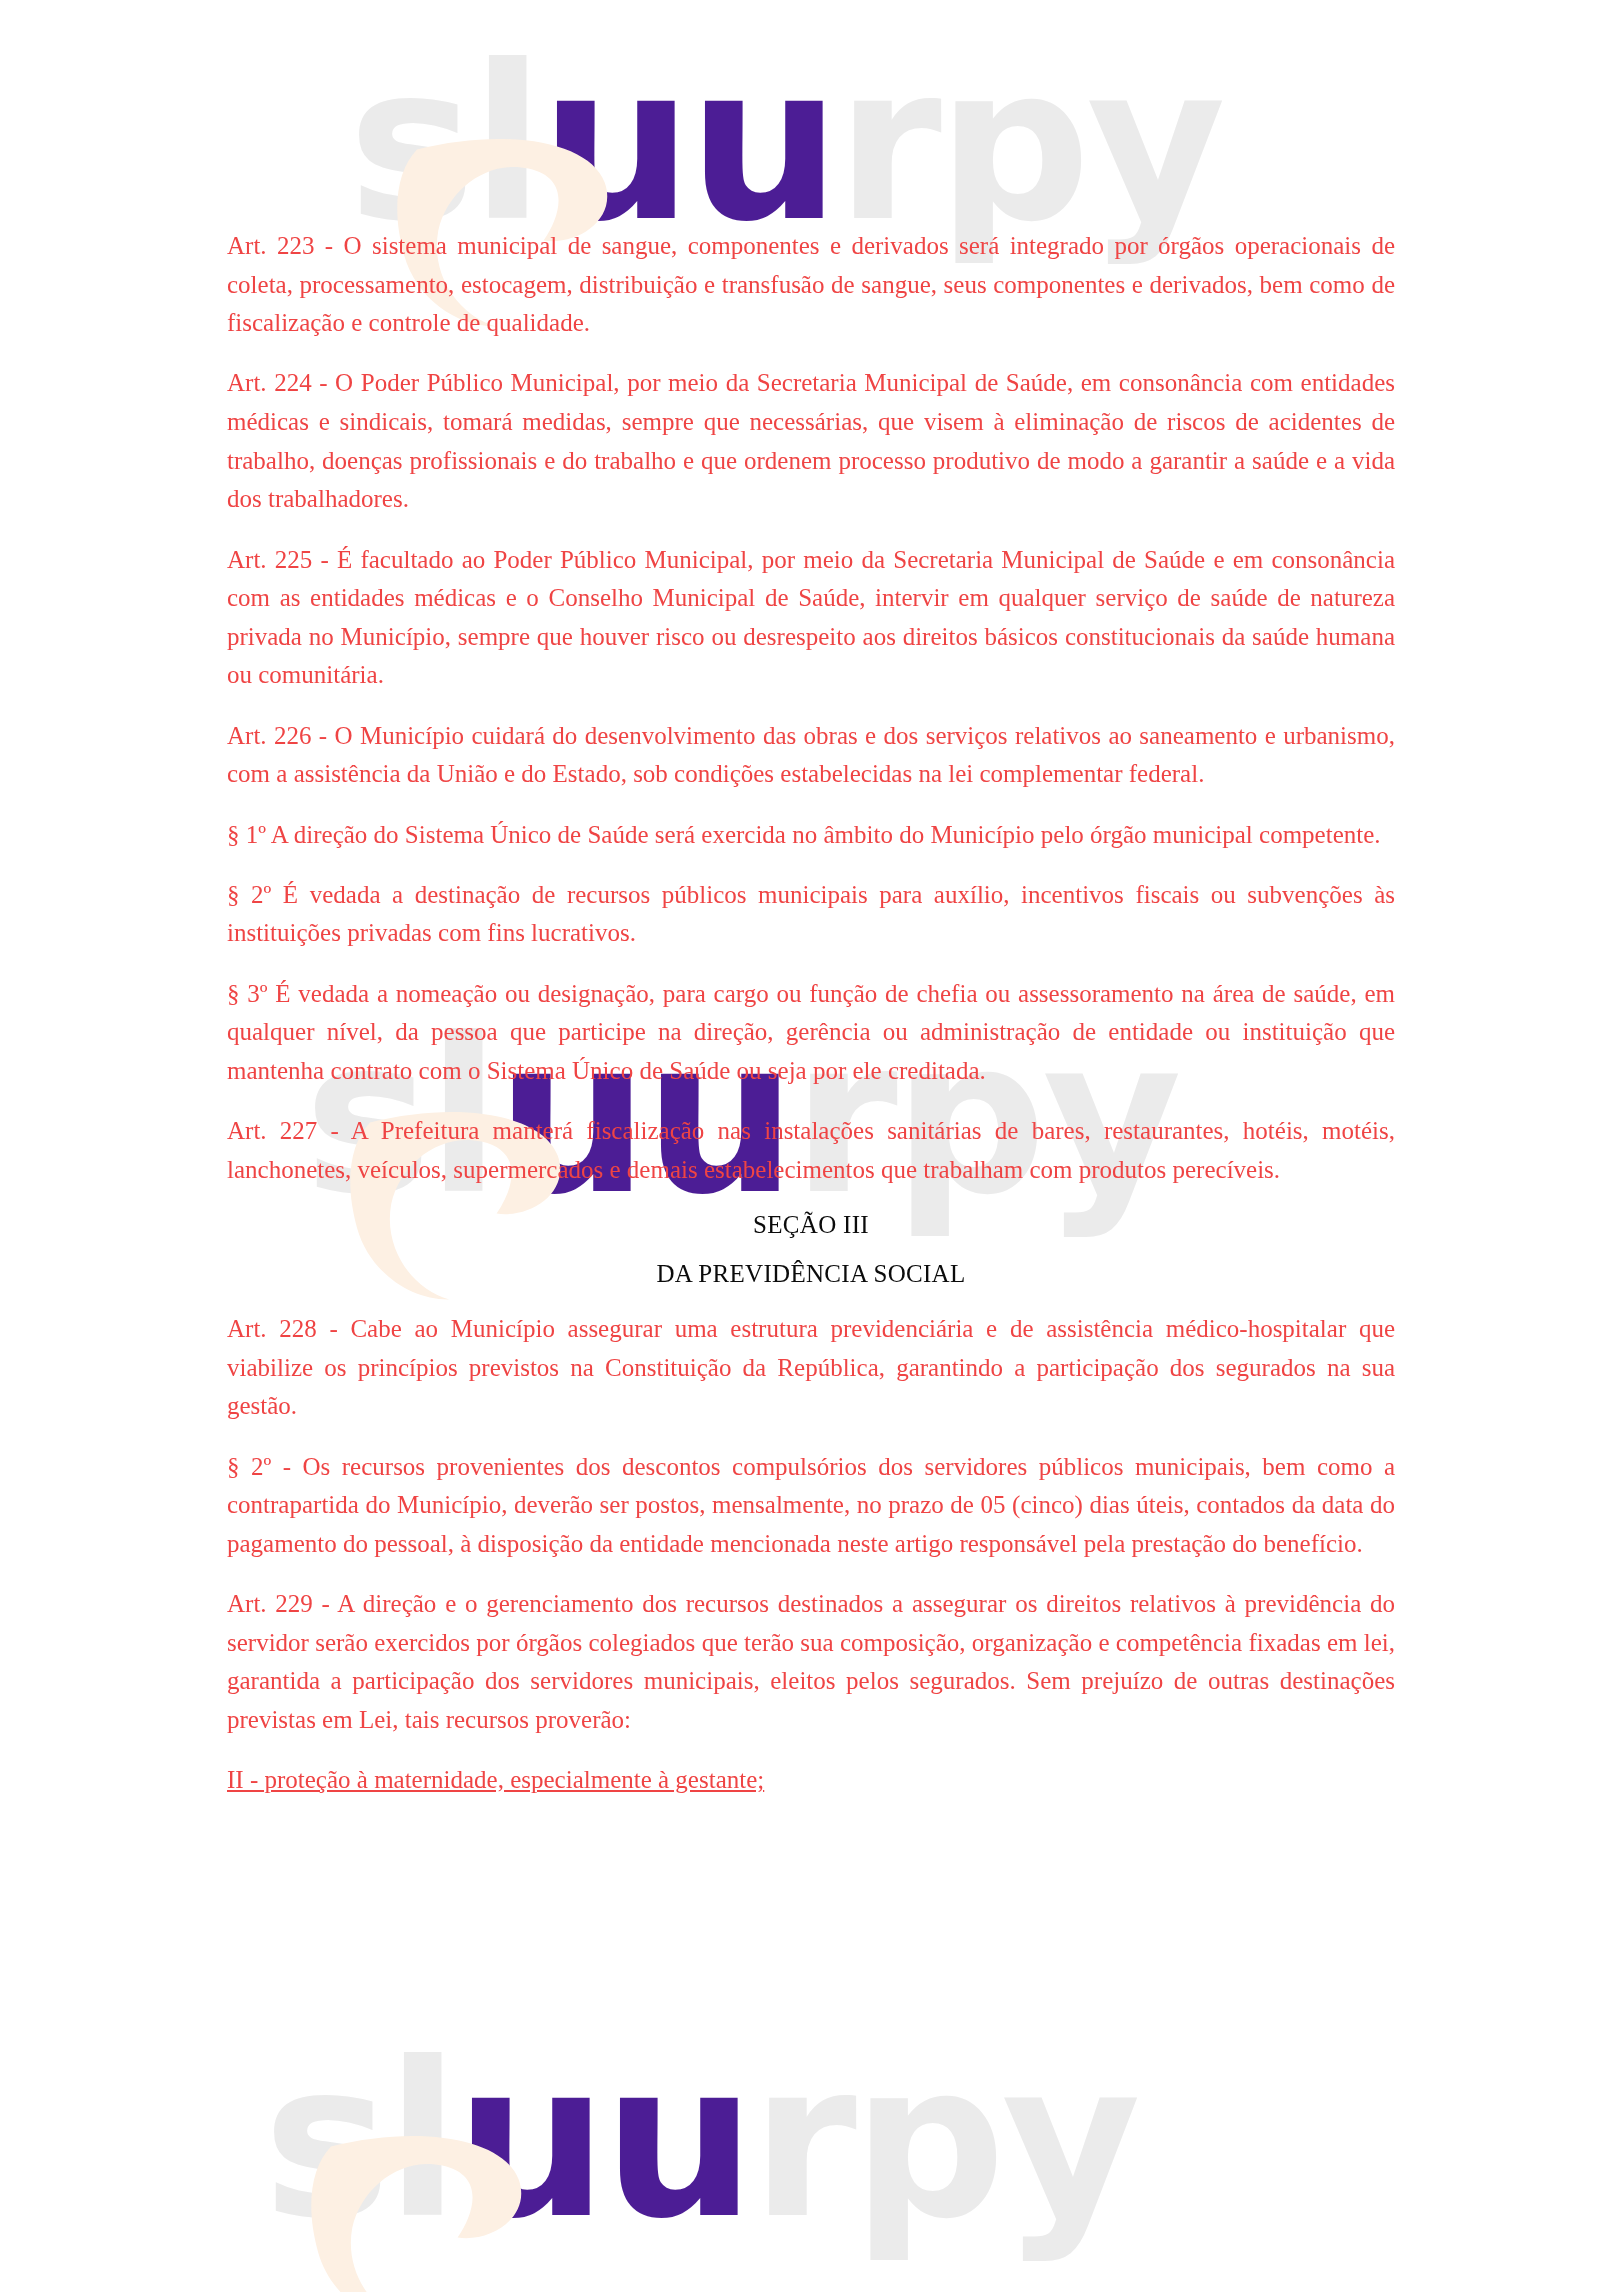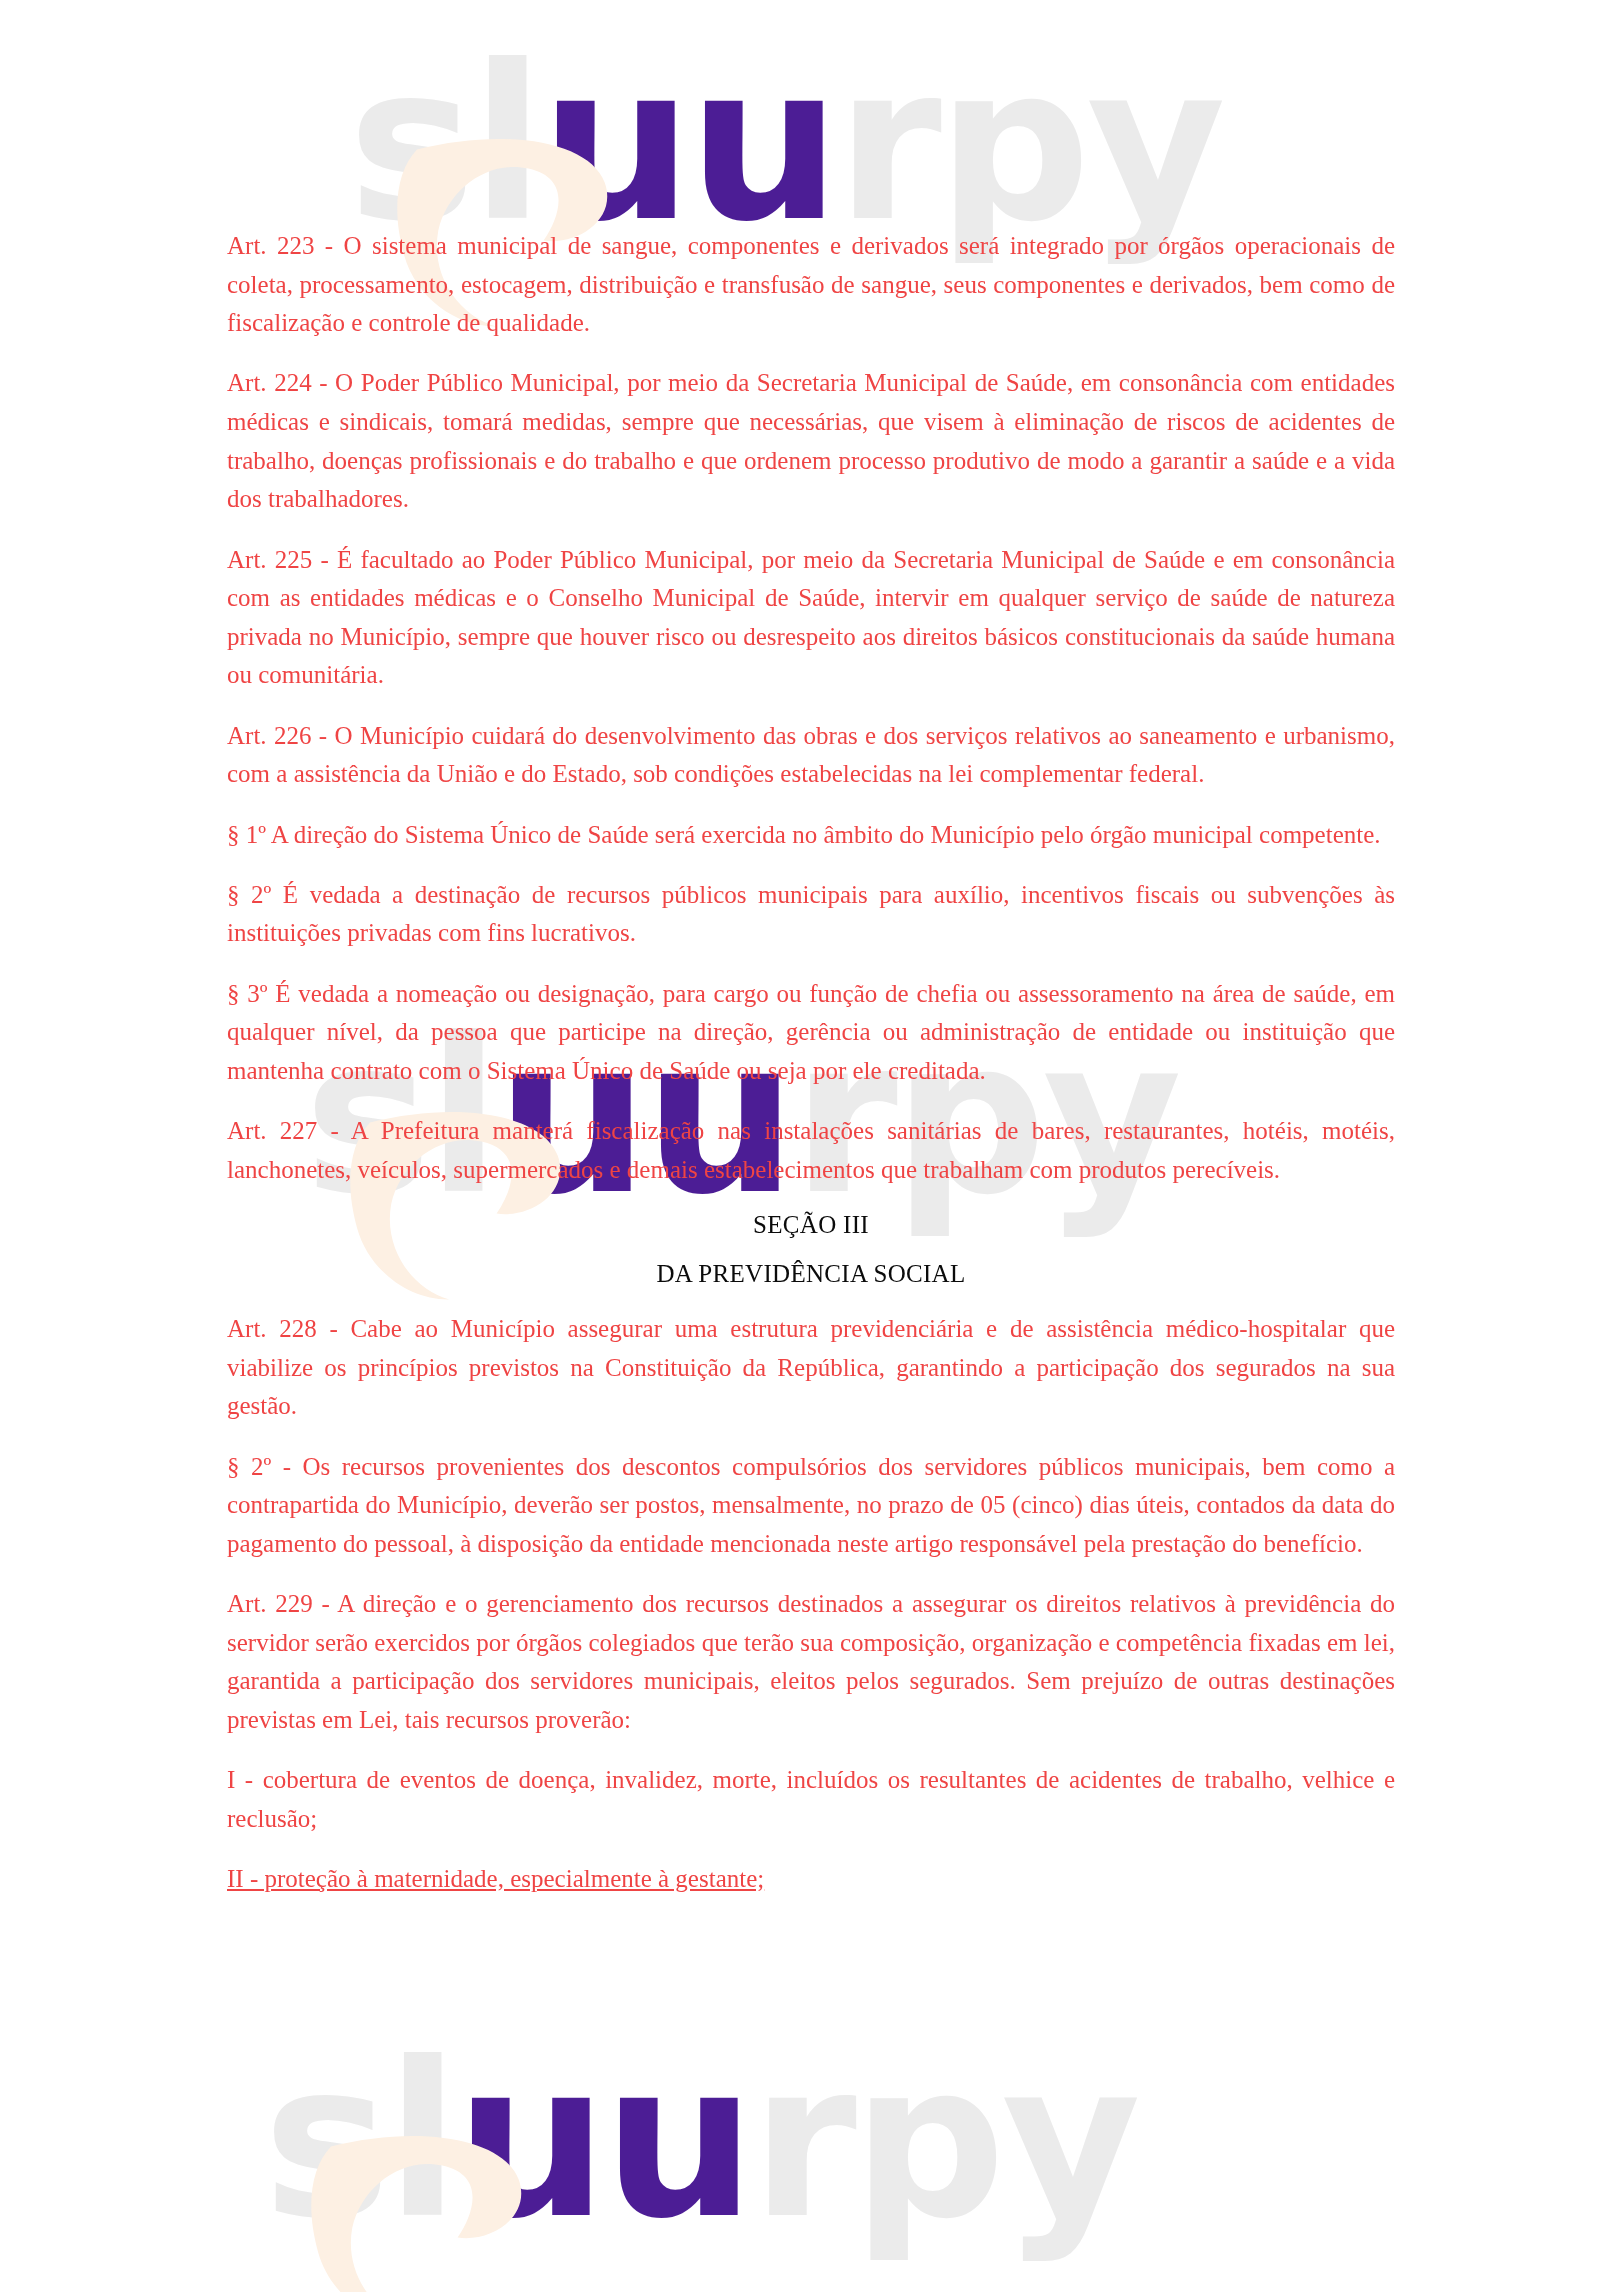--- a/index.html
+++ b/index.html
@@ -133,7 +133,6 @@
       <p class="para">Art. 228 - Cabe ao Município assegurar uma estrutura previdenciária e de assistência médico-hospitalar que viabilize os princípios previstos na Constituição da República, garantindo a participação dos segurados na sua gestão.</p>
       <p class="para">§ 2º - Os recursos provenientes dos descontos compulsórios dos servidores públicos municipais, bem como a contrapartida do Município, deverão ser postos, mensalmente, no prazo de 05 (cinco) dias úteis, contados da data do pagamento do pessoal, à disposição da entidade mencionada neste artigo responsável pela prestação do benefício.</p>
       <p class="para">Art. 229 - A direção e o gerenciamento dos recursos destinados a assegurar os direitos relativos à previdência do servidor serão exercidos por órgãos colegiados que terão sua composição, organização e competência fixadas em lei, garantida a participação dos servidores municipais, eleitos pelos segurados. Sem prejuízo de outras destinações previstas em Lei, tais recursos proverão:</p>
-      <p class="para">I - cobertura de eventos de doença, invalidez, morte, incluídos os resultantes de acidentes de trabalho, velhice e reclusão;</p>
       <p class="para">II - proteção à maternidade, especialmente à gestante;</p>
     </div>
 

